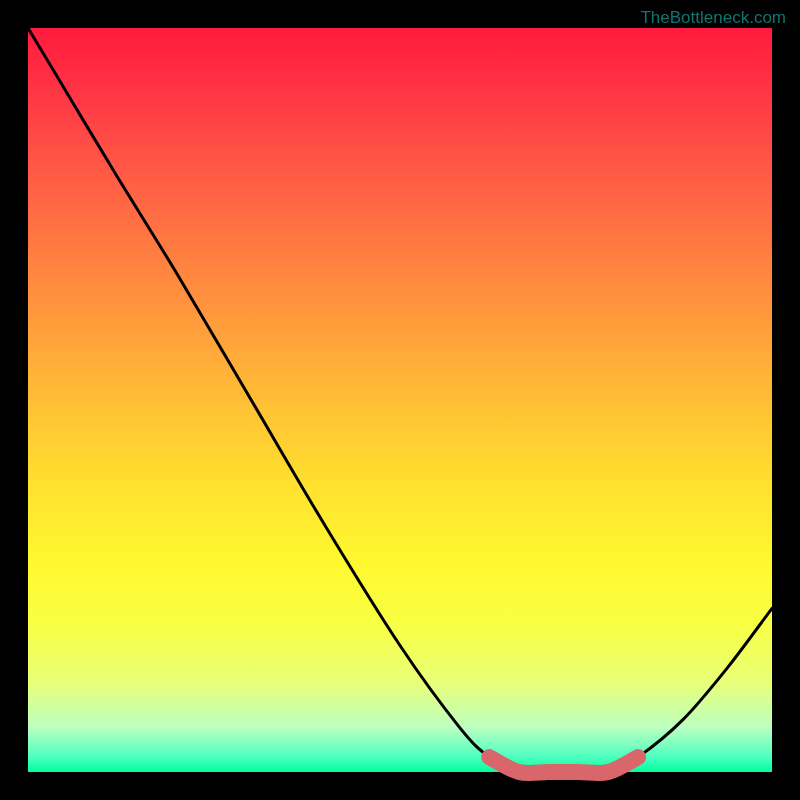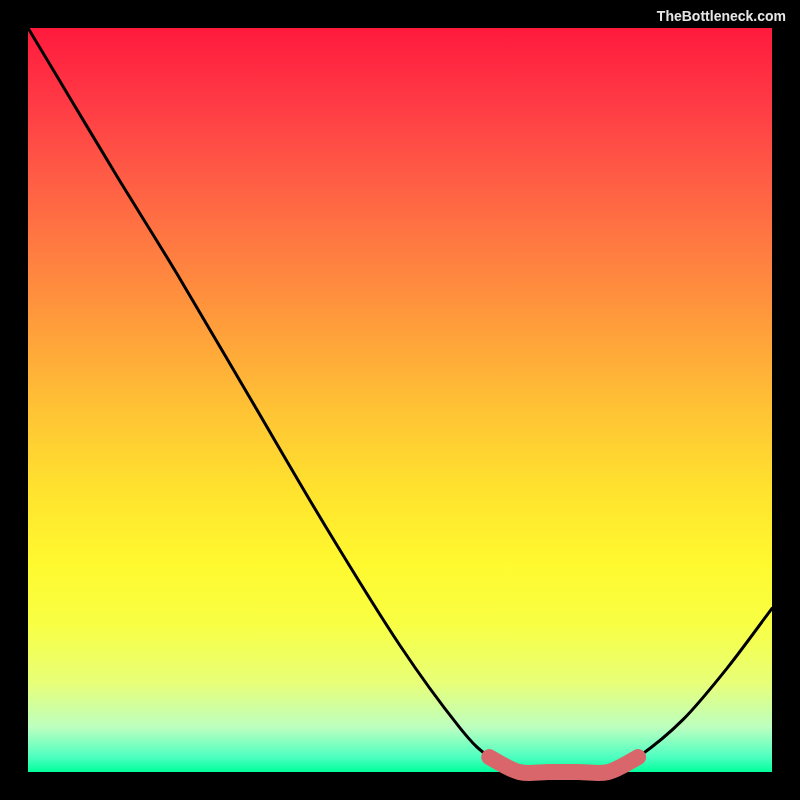--- a/index.html
+++ b/index.html
@@ -4,7 +4,7 @@
 <style>
   * { margin: 0; padding: 0; box-sizing: border-box; }
   body { width: 800px; height: 800px; background: #000; font-family: Arial, sans-serif; position: relative; }
-  .watermark { position: absolute; top: 8px; right: 14px; color: #e5e5e5; font-size: 14px; z-index: 10; font-weight: 700; }
+  .watermark { position: absolute; top: 8px; right: 14px; color: #0f766e; font-size: 17px; z-index: 10; font-weight: 400; }
   .plot-area { position: absolute; top: 28px; left: 28px; width: 744px; height: 744px; }
   .gradient-bg { position: absolute; inset: 0; background: linear-gradient(to bottom,
       #ff1a3d 0%,

